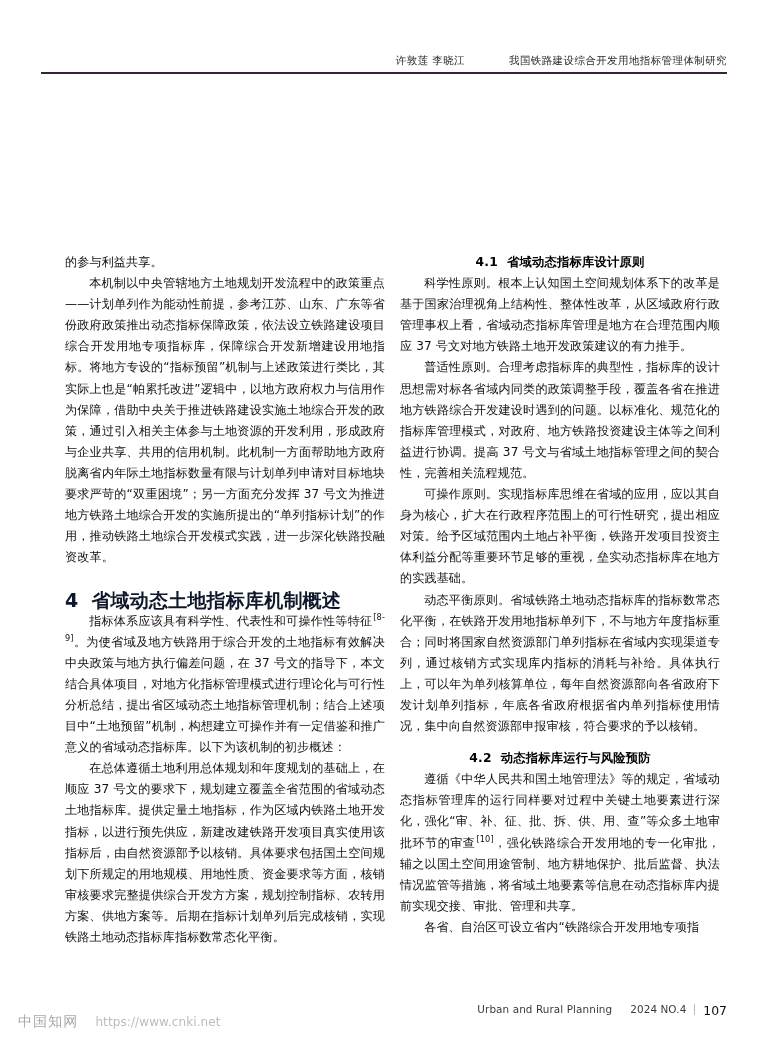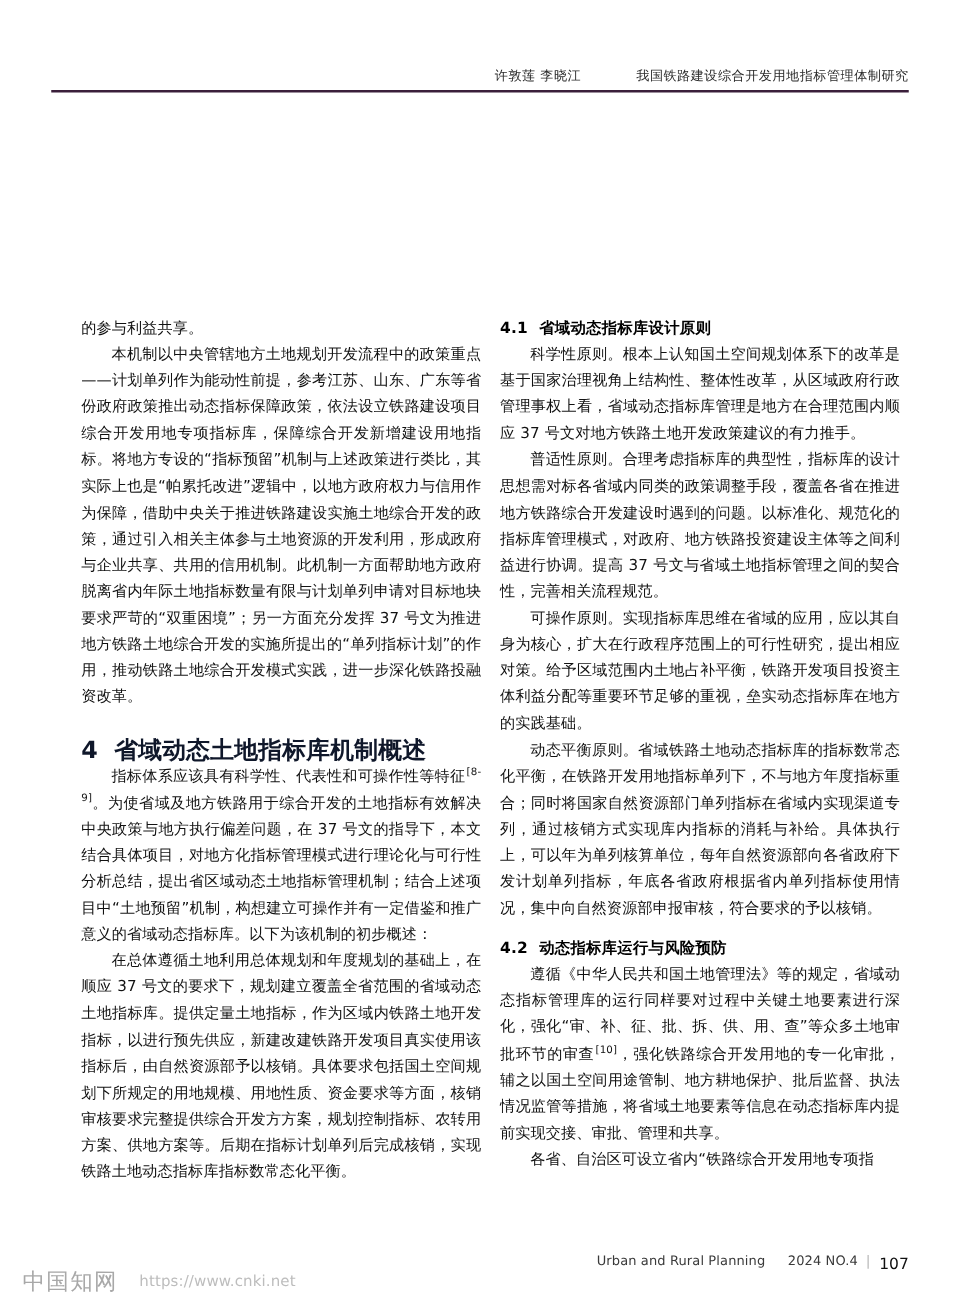--- a/index.html
+++ b/index.html
@@ -102,6 +102,7 @@
     font-weight: bold;
     letter-spacing: 0.2px;
     color: #000000;
+    text-align: center;
   }
   h3.sub-head .num { margin-right: 9px; }
 

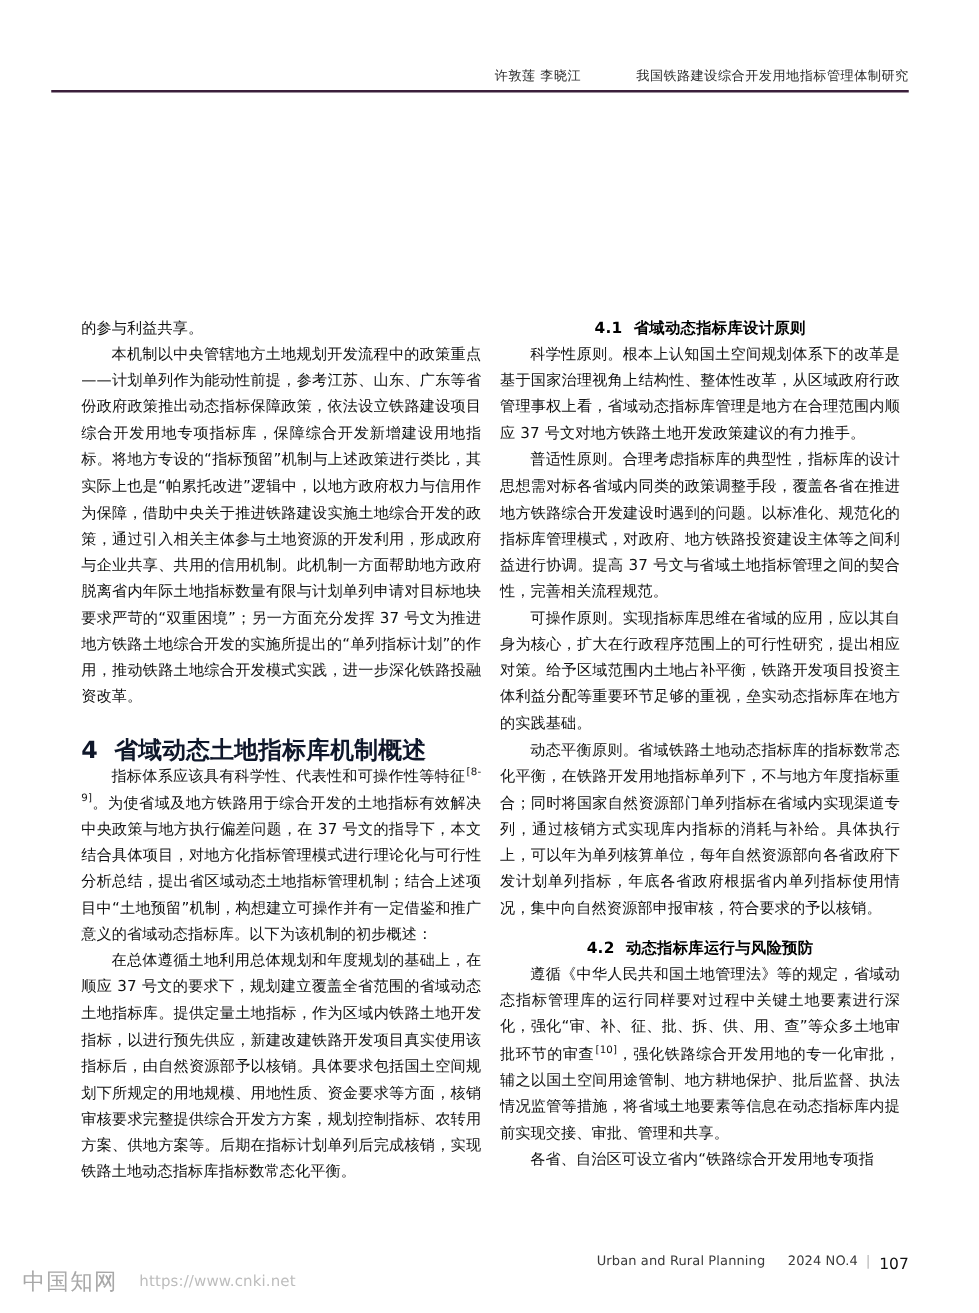--- a/index.html
+++ b/index.html
@@ -163,7 +163,7 @@
     white-space: nowrap;
   }
   .cnki-mark {
-    font-size: 18px;
+    font-size: 14px;
     color: #a8a8a8;
     letter-spacing: 1.1px;
   }

